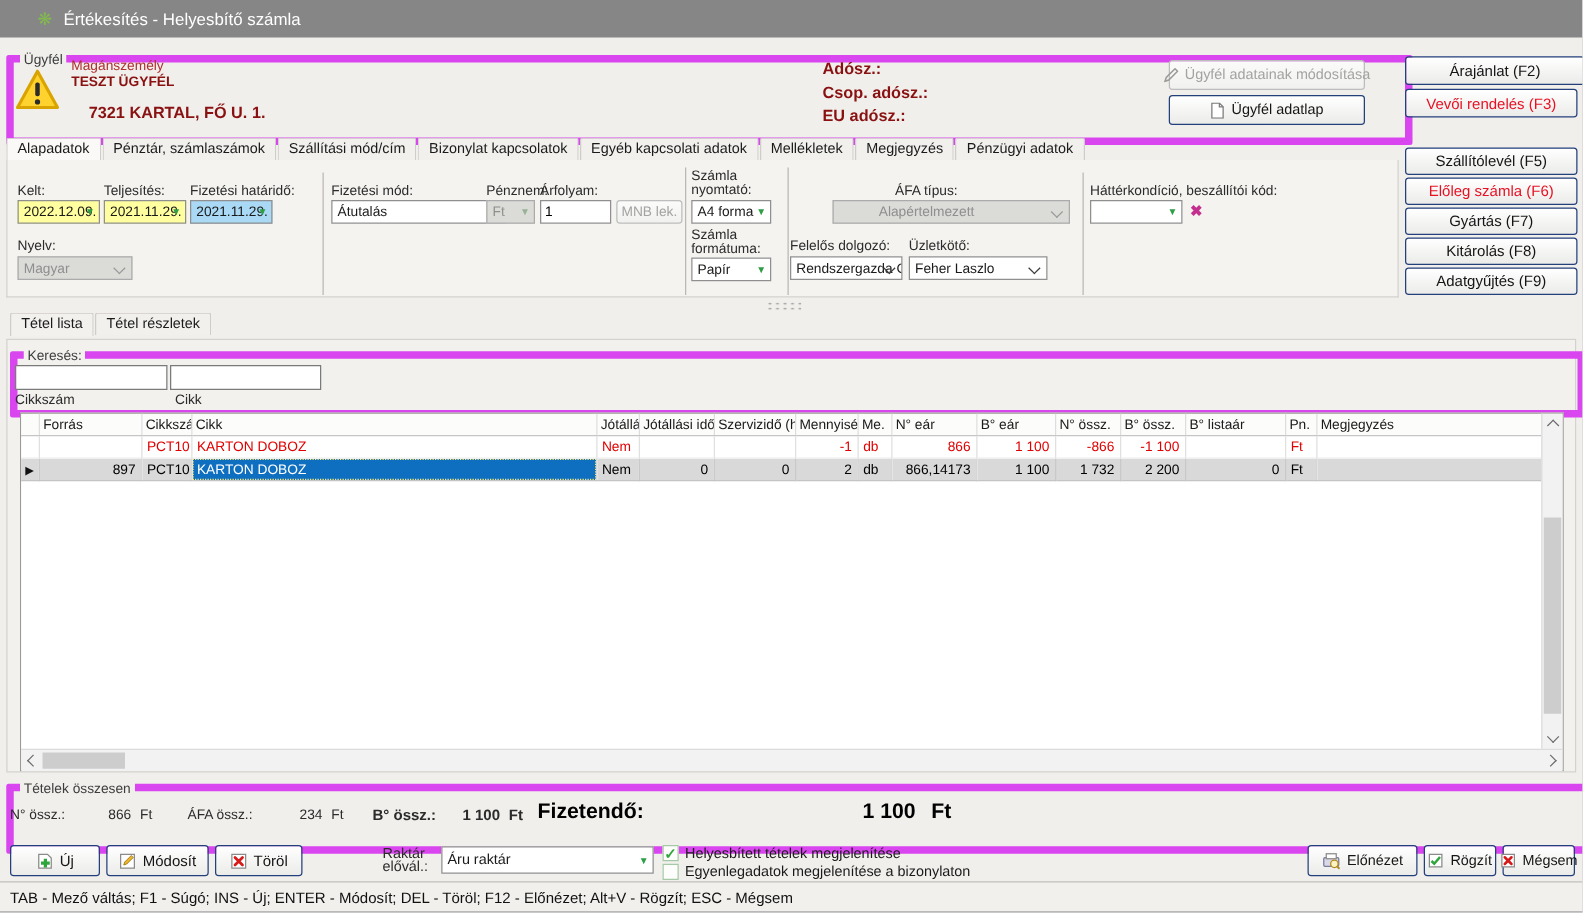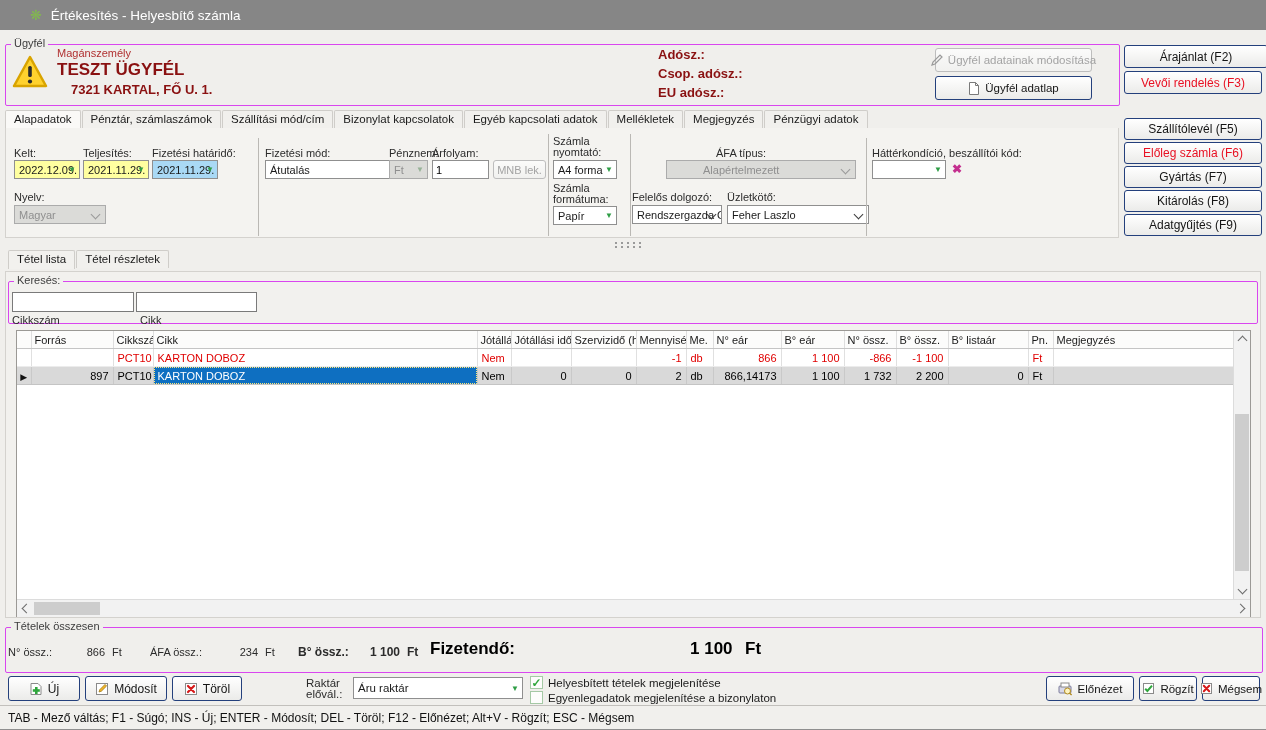--- a/index.html
+++ b/index.html
@@ -10,7 +10,7 @@
   .app-icon{margin-left:30px;color:#82b94e;font-size:14px;line-height:1;}
   .title-text{margin-left:9px;}
   
-  .group-frame{position:absolute;border:1px solid #d946ef;border-radius:2px;text-align:right;}
+  .group-frame{position:absolute;border:6px solid #d946ef;border-radius:2px;text-align:right;}
   .glabel{position:absolute;top:-8px;left:5px;padding:0 3px;font-size:11px;color:#3d3d3d;background:#f0efec;white-space:nowrap;}
   
   .btn{position:absolute;display:flex;align-items:center;justify-content:center;gap:5px;background:linear-gradient(#ffffff,#ebebe9);border:1px solid #24407c;border-radius:3px;font-size:12px;color:#151515;box-sizing:border-box;cursor:pointer;white-space:nowrap;}

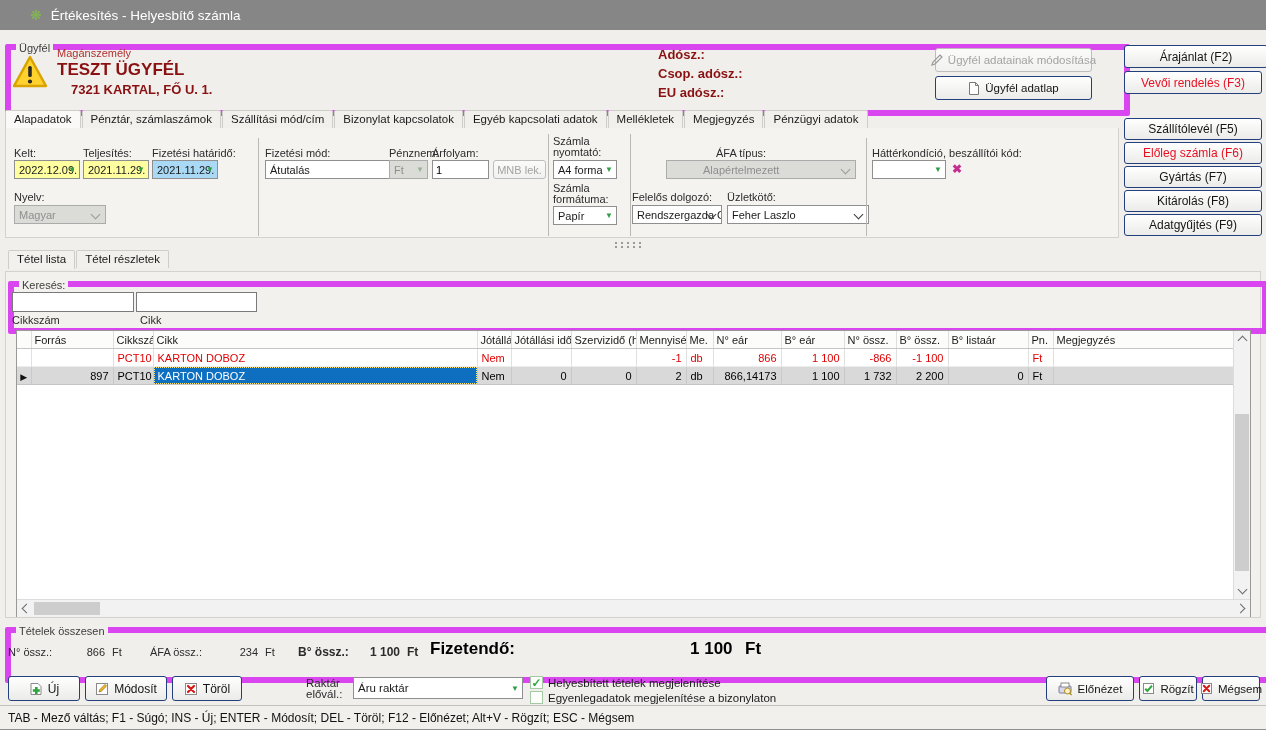--- a/index.html
+++ b/index.html
@@ -90,7 +90,7 @@
     </svg>
   </div>
   <span class="abs" style="left:57px;top:47px;font-size:11px;color:#b03030;">Magánszemély</span>
-  <span class="abs maroon" style="left:57px;top:60px;font-size:17px;">TESZT ÜGYFÉL</span>
+  <span class="abs maroon" style="left:57px;top:60px;font-size:11px;">TESZT ÜGYFÉL</span>
   <span class="abs maroon" style="left:71px;top:82px;font-size:13px;">7321 KARTAL, FŐ U. 1.</span>
 
   <span class="abs maroon" style="left:658px;top:47px;font-size:13px;">Adósz.:</span>

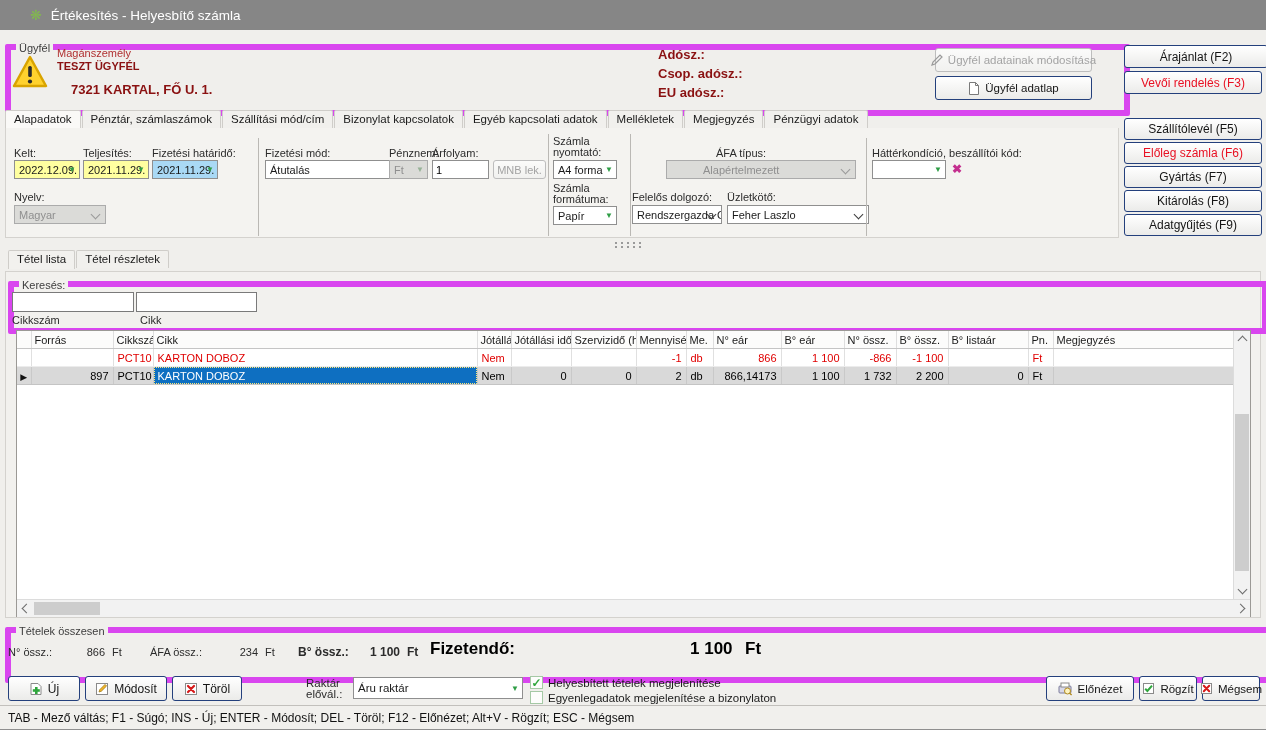--- a/index.html
+++ b/index.html
@@ -215,7 +215,7 @@
       <span class="chev"></span>
     </div>
   <span class="flabel" style="left:727px;top:191px;">Üzletkötő:</span>
-  <div class="combo" style="left:727px;top:205px;width:142px;">
+  <div class="combo" style="left:727px;top:205px;width:111px;">
       <span>Feher Laszlo</span>
       <span class="chev"></span>
     </div>

